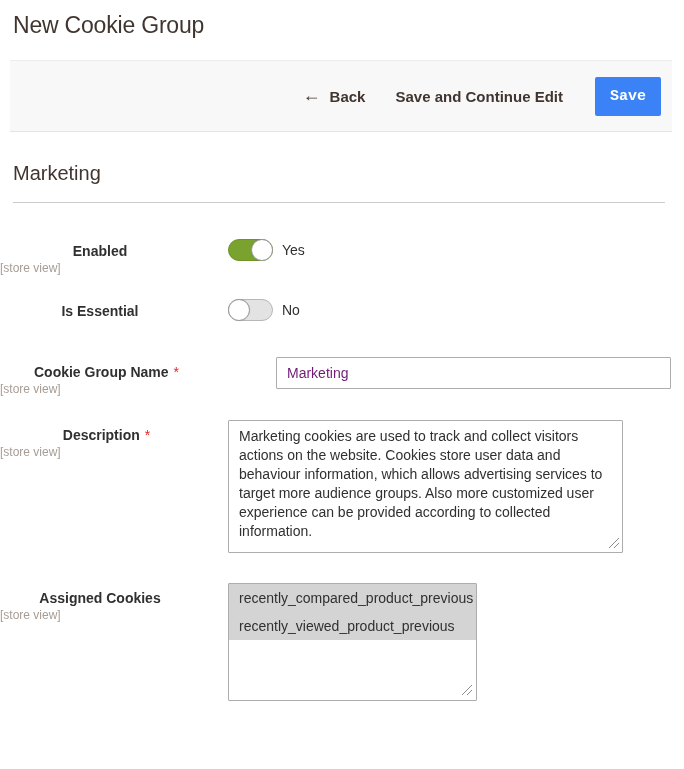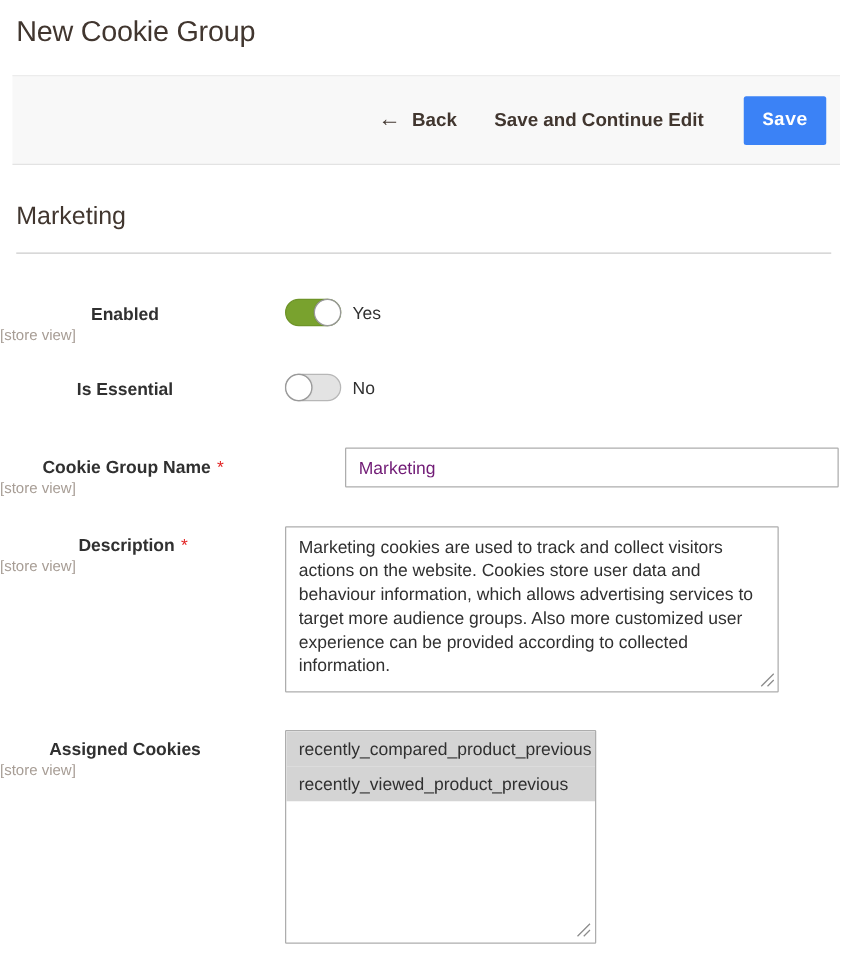--- a/index.html
+++ b/index.html
@@ -193,7 +193,7 @@
   .multiselect {
     position: relative;
     width: 249px;
-    height: 171px;
+    height: 118px;
     border: 1px solid #adadad;
     border-radius: 1px;
     background: #ffffff;

